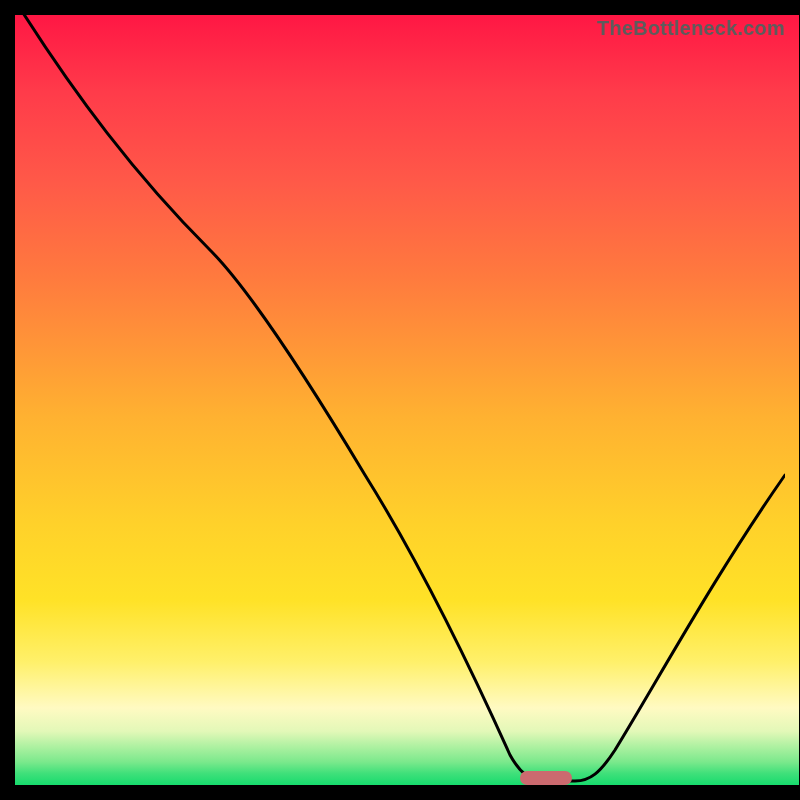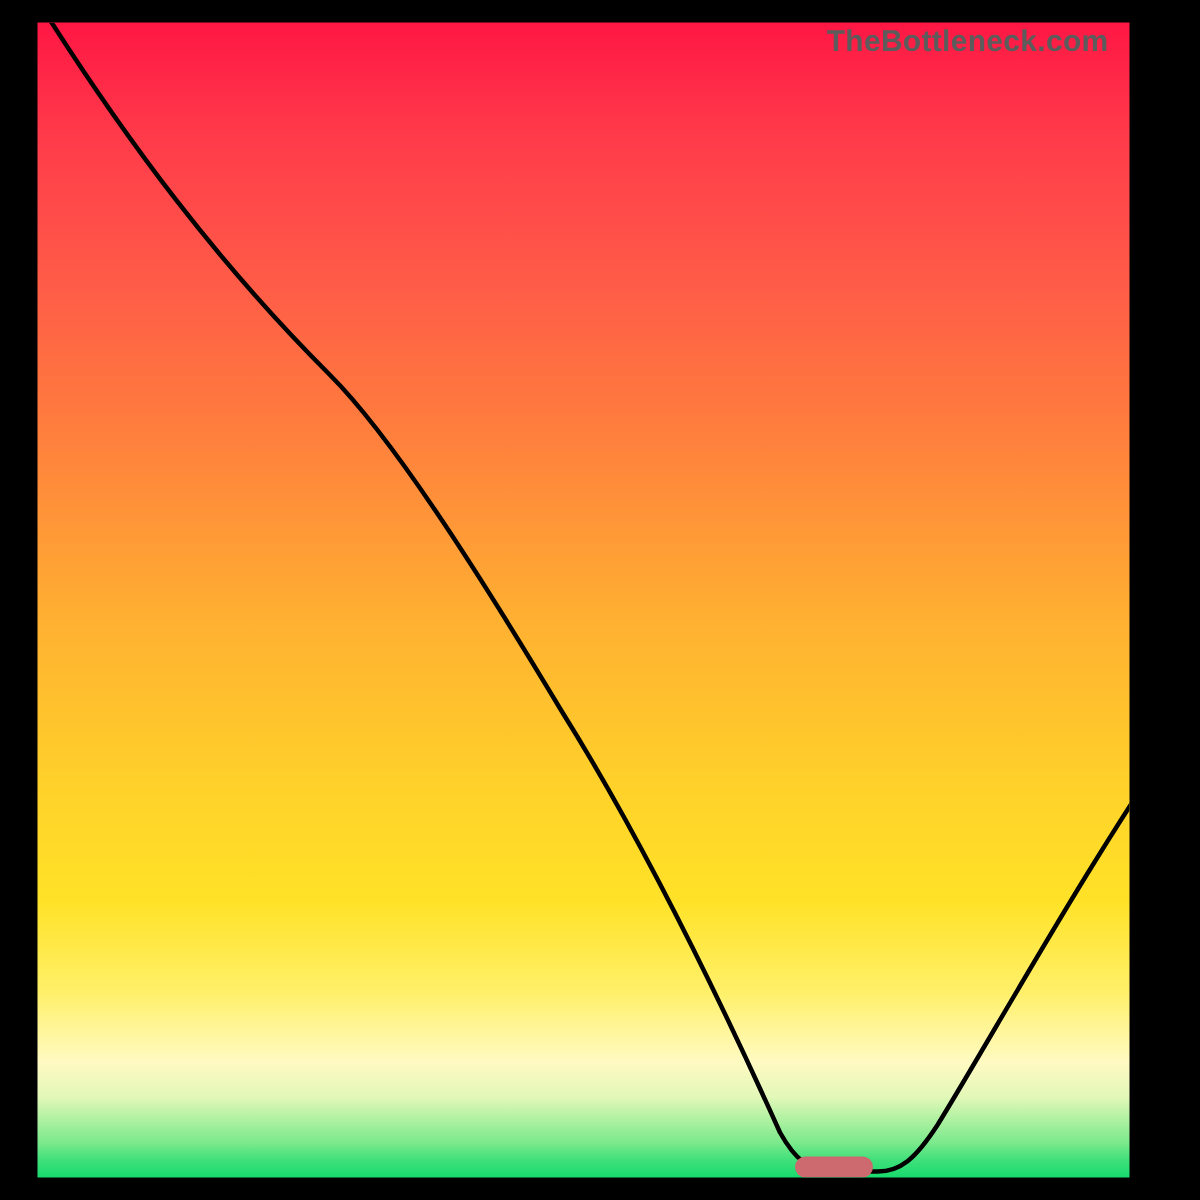--- a/index.html
+++ b/index.html
@@ -19,9 +19,9 @@
   }
   .plot {
     position: absolute;
-    left: 25px;
+    left: 15px;
     top: 15px;
-    width: 728px;
+    width: 784px;
     height: 770px;
     background: linear-gradient(
       to bottom,

